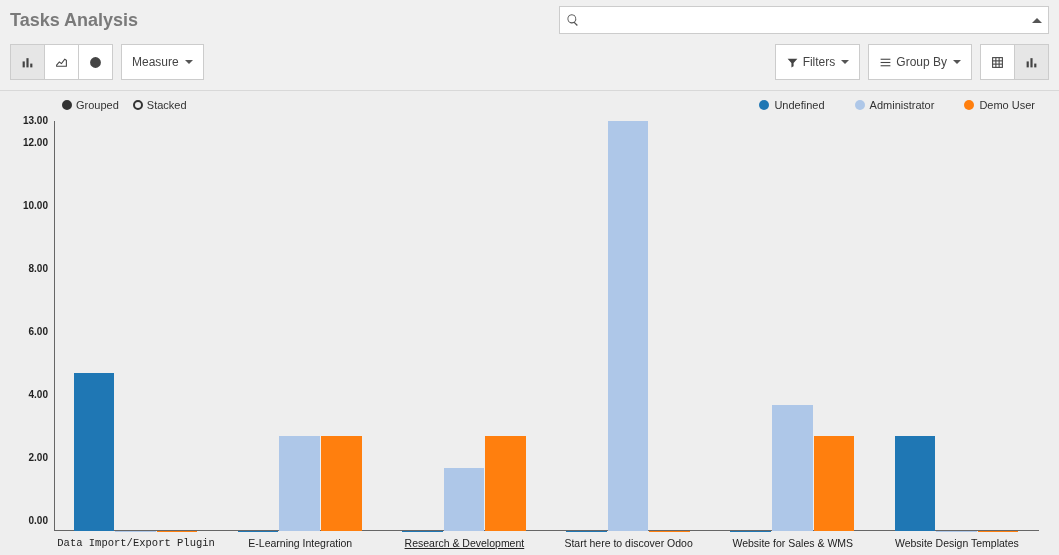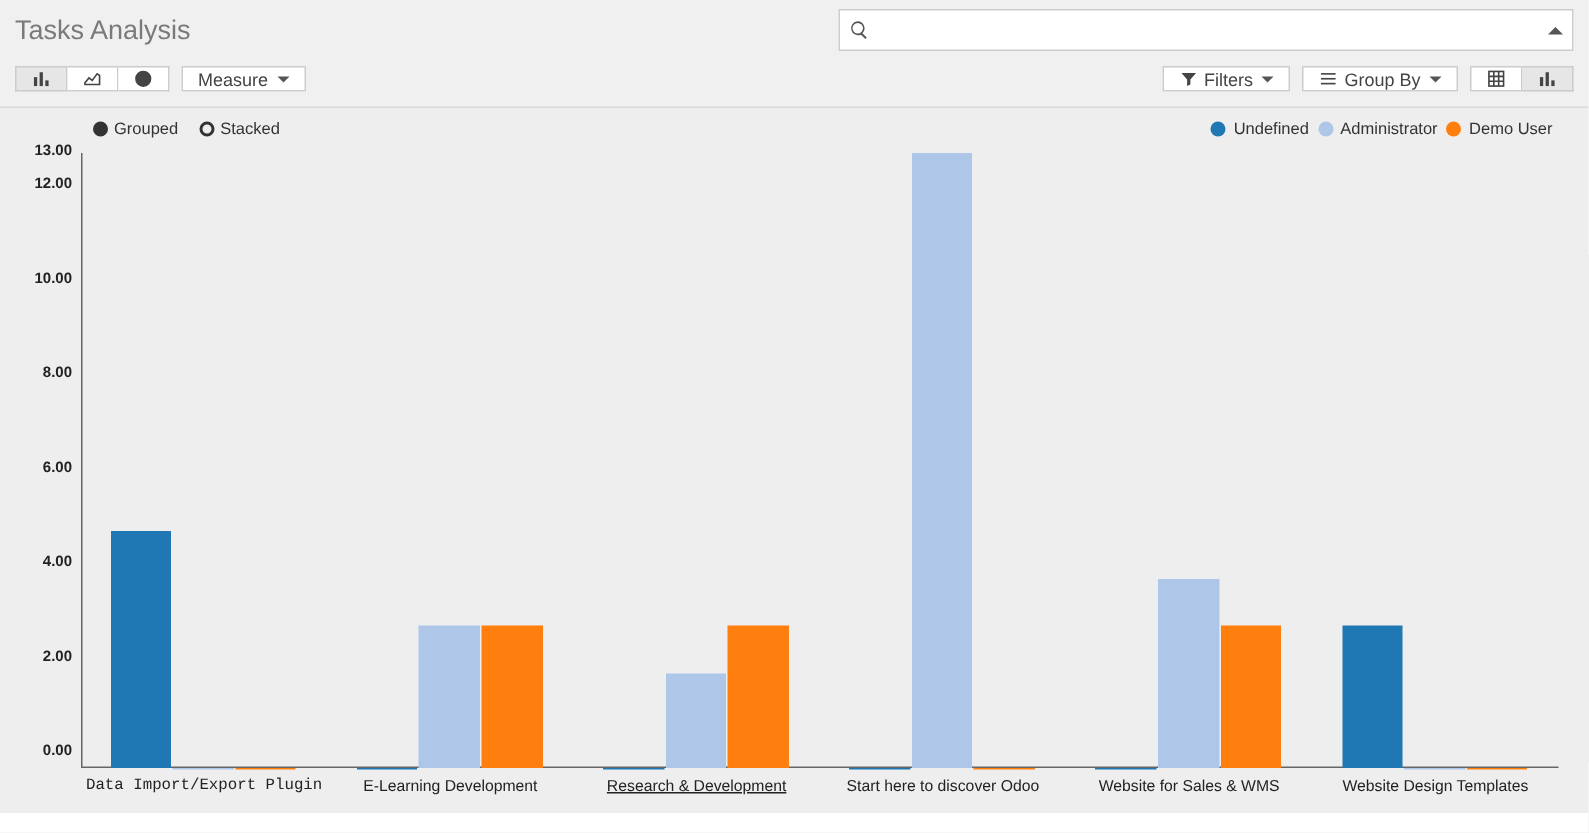--- a/index.html
+++ b/index.html
@@ -21,7 +21,7 @@
   .page-title {
     font-size: 18px;
     color: #7a7a7a;
-    font-weight: 400;
+    font-weight: 700;
     flex: 0 0 auto;
     padding-right: 20px;
   }

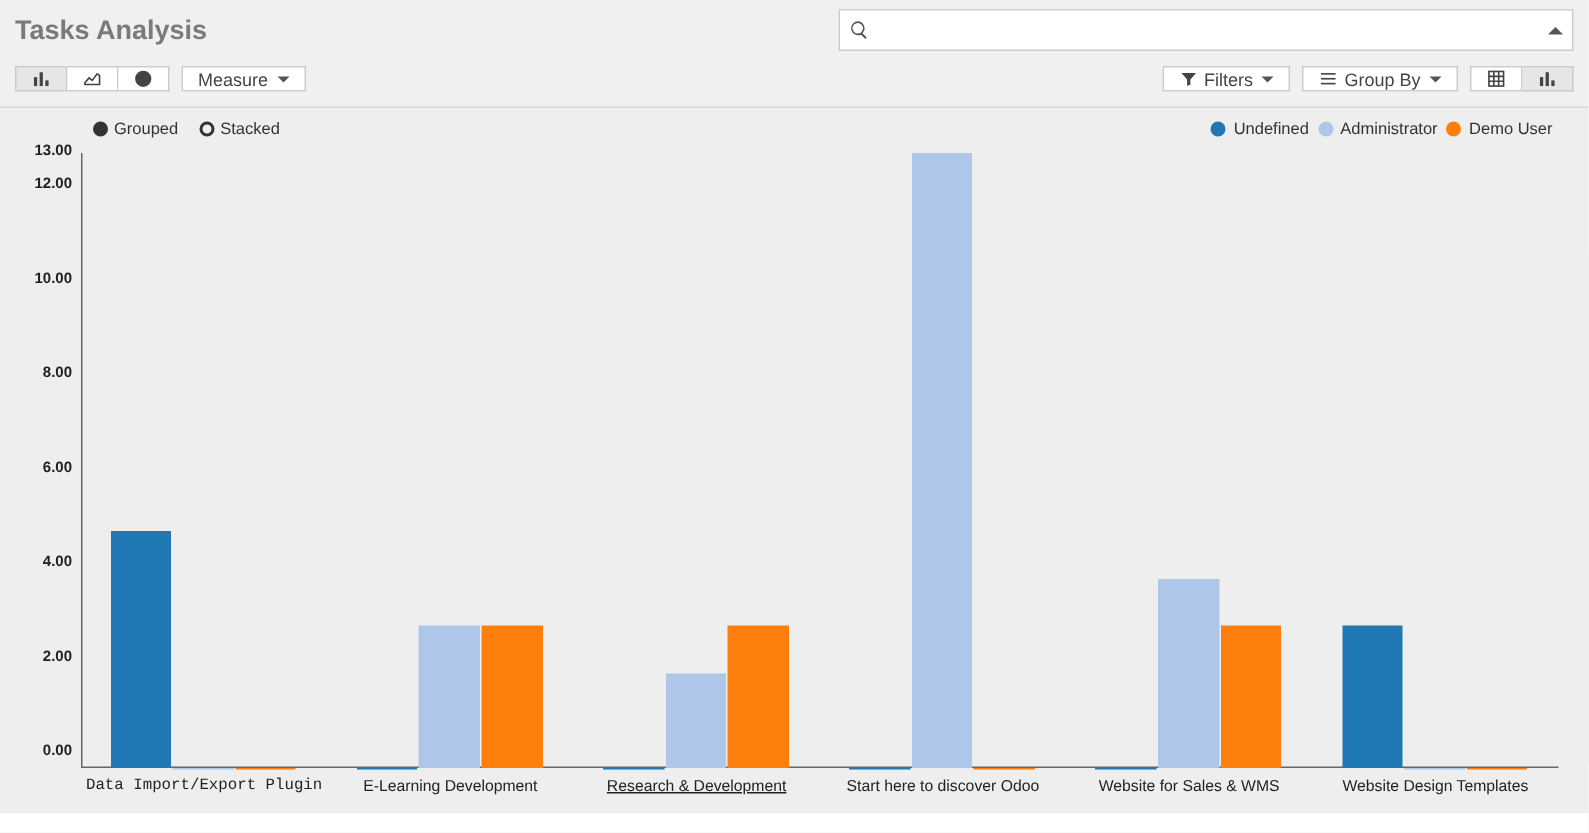--- a/index.html
+++ b/index.html
@@ -70,7 +70,7 @@
     display: inline-flex;
     align-items: center;
     gap: 4px;
-    height: 17px;
+    height: 36px;
   }
   .btn-group .btn + .btn { border-left: none; }
   .btn.active { background: #e6e6e6; }

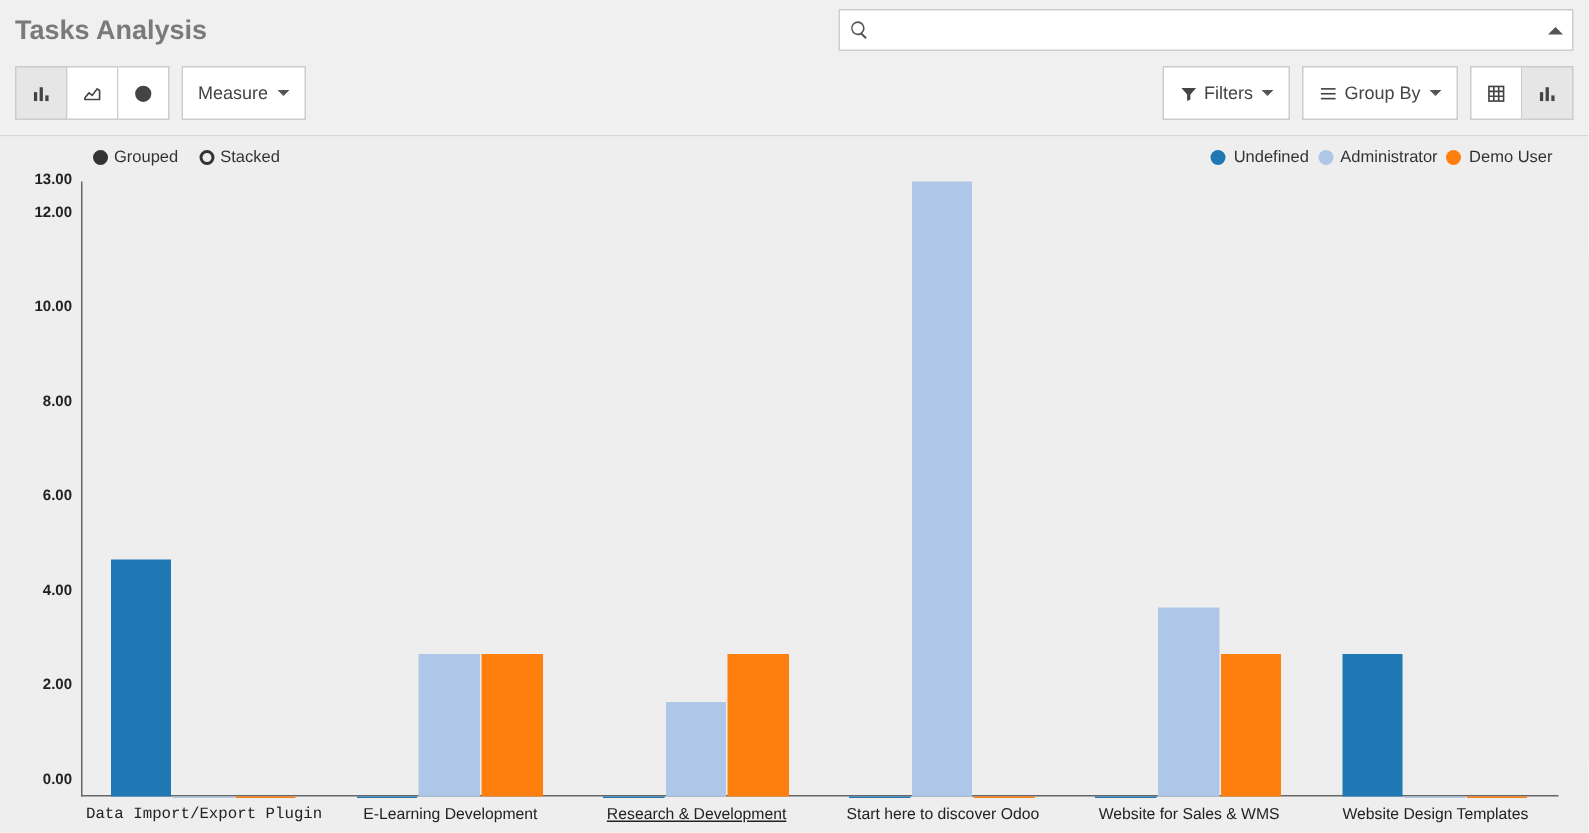--- a/index.html
+++ b/index.html
@@ -102,7 +102,7 @@
   .stack-opt { display:flex; align-items:center; gap:4px; cursor:pointer; }
   .dot { width:10px; height:10px; border-radius:50%; border:2px solid #333; display:inline-block; }
   .dot.filled { background:#333; }
-  .series-legend { margin-left:auto; display:flex; gap:6px; }
+  .series-legend { margin-left:auto; display:flex; gap:30px; }
   .legend-item { display:flex; align-items:center; gap:5px; }
   .legend-dot { width:10px; height:10px; border-radius:50%; display:inline-block; }
   .plot {

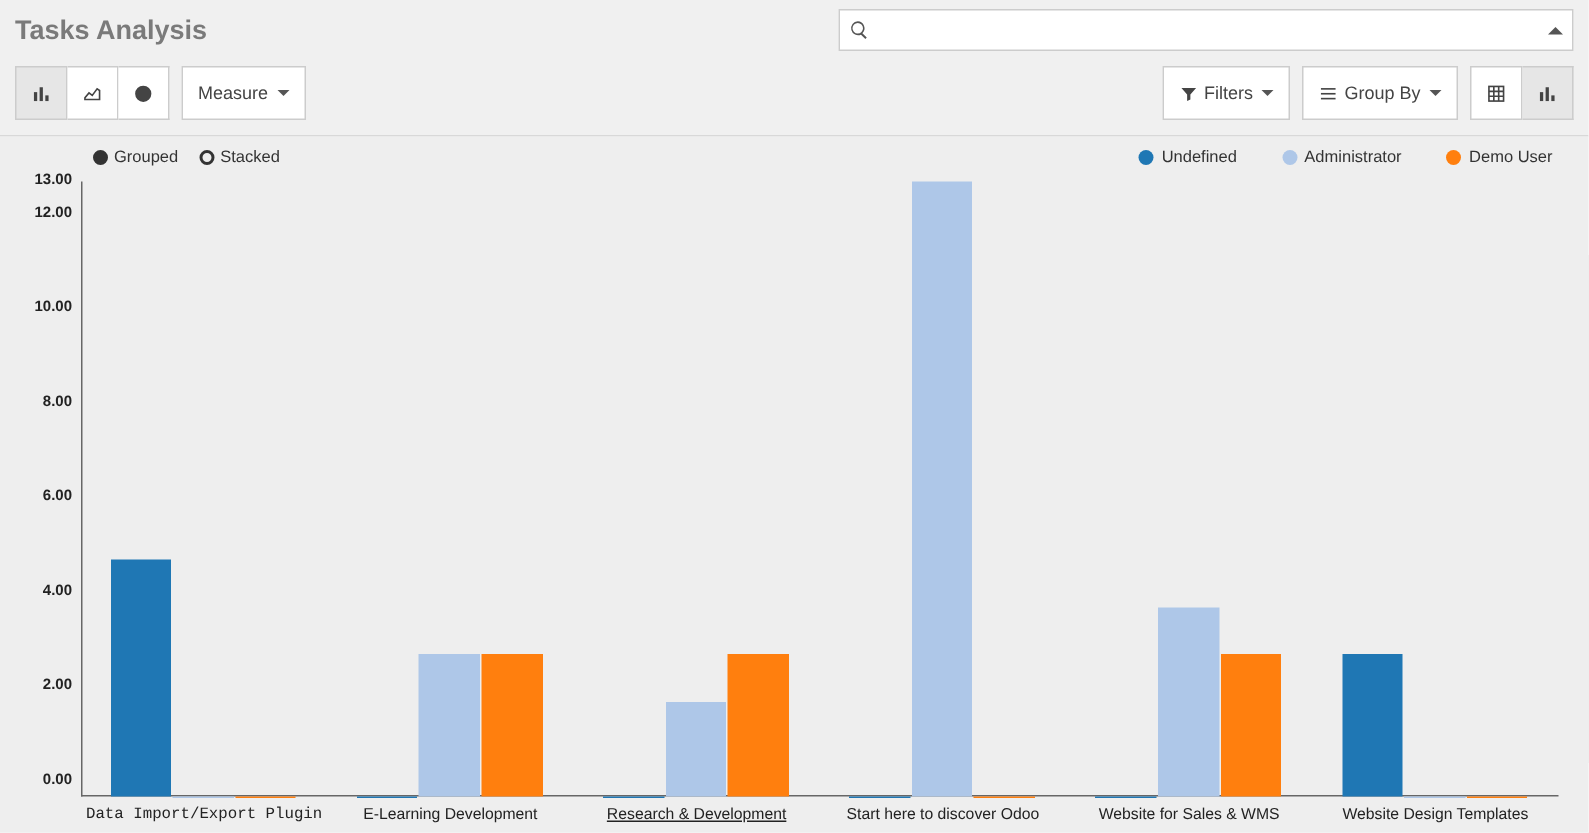--- a/index.html
+++ b/index.html
@@ -267,7 +267,7 @@
       <div class="bar" style="left: 183.867px; width: 40.5889px; height: 0.5px; background: rgb(31, 119, 180);"></div>
       <div class="bar" style="left: 225.456px; width: 40.5889px; height: 94.6154px; background: rgb(174, 199, 232);"></div>
       <div class="bar" style="left: 267.044px; width: 40.5889px; height: 94.6154px; background: rgb(255, 127, 14);"></div>
-      <div class="x-cat-label" style="left: 246.25px;">E-Learning Development</div>
+      <div class="x-cat-label" style="left: 246.25px;">E-Learning Integration</div>
       <div class="bar" style="left: 348.033px; width: 40.5889px; height: 0.5px; background: rgb(31, 119, 180);"></div>
       <div class="bar" style="left: 389.622px; width: 40.5889px; height: 63.0769px; background: rgb(174, 199, 232);"></div>
       <div class="bar" style="left: 431.211px; width: 40.5889px; height: 94.6154px; background: rgb(255, 127, 14);"></div>

